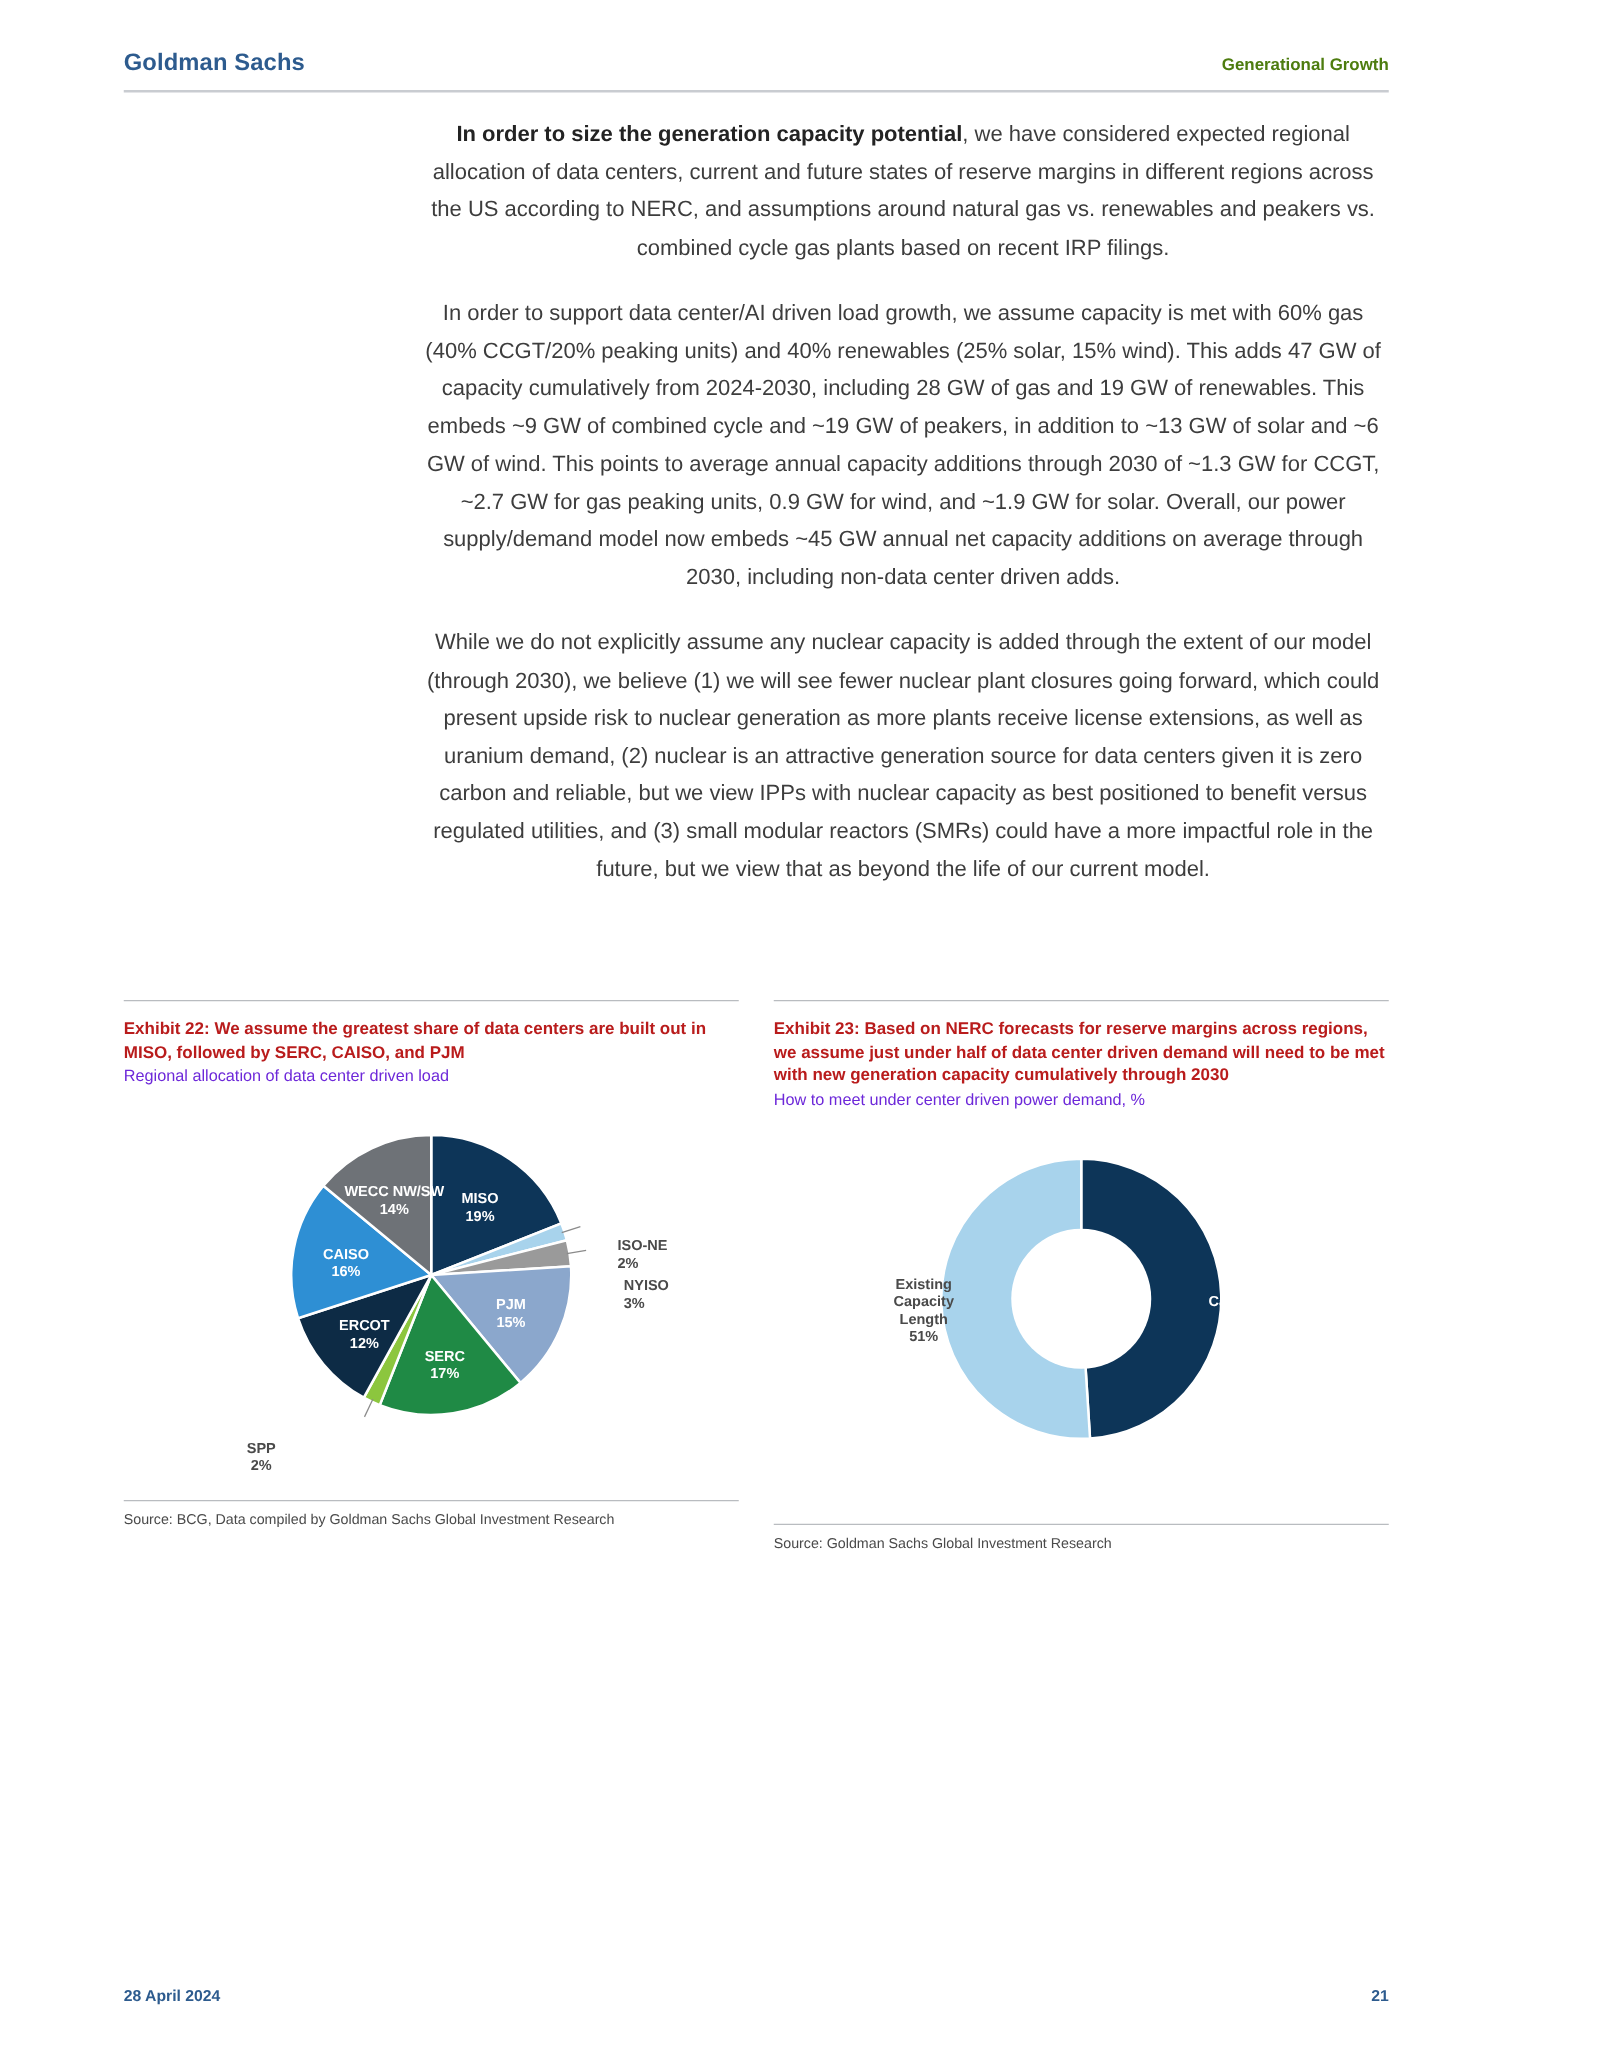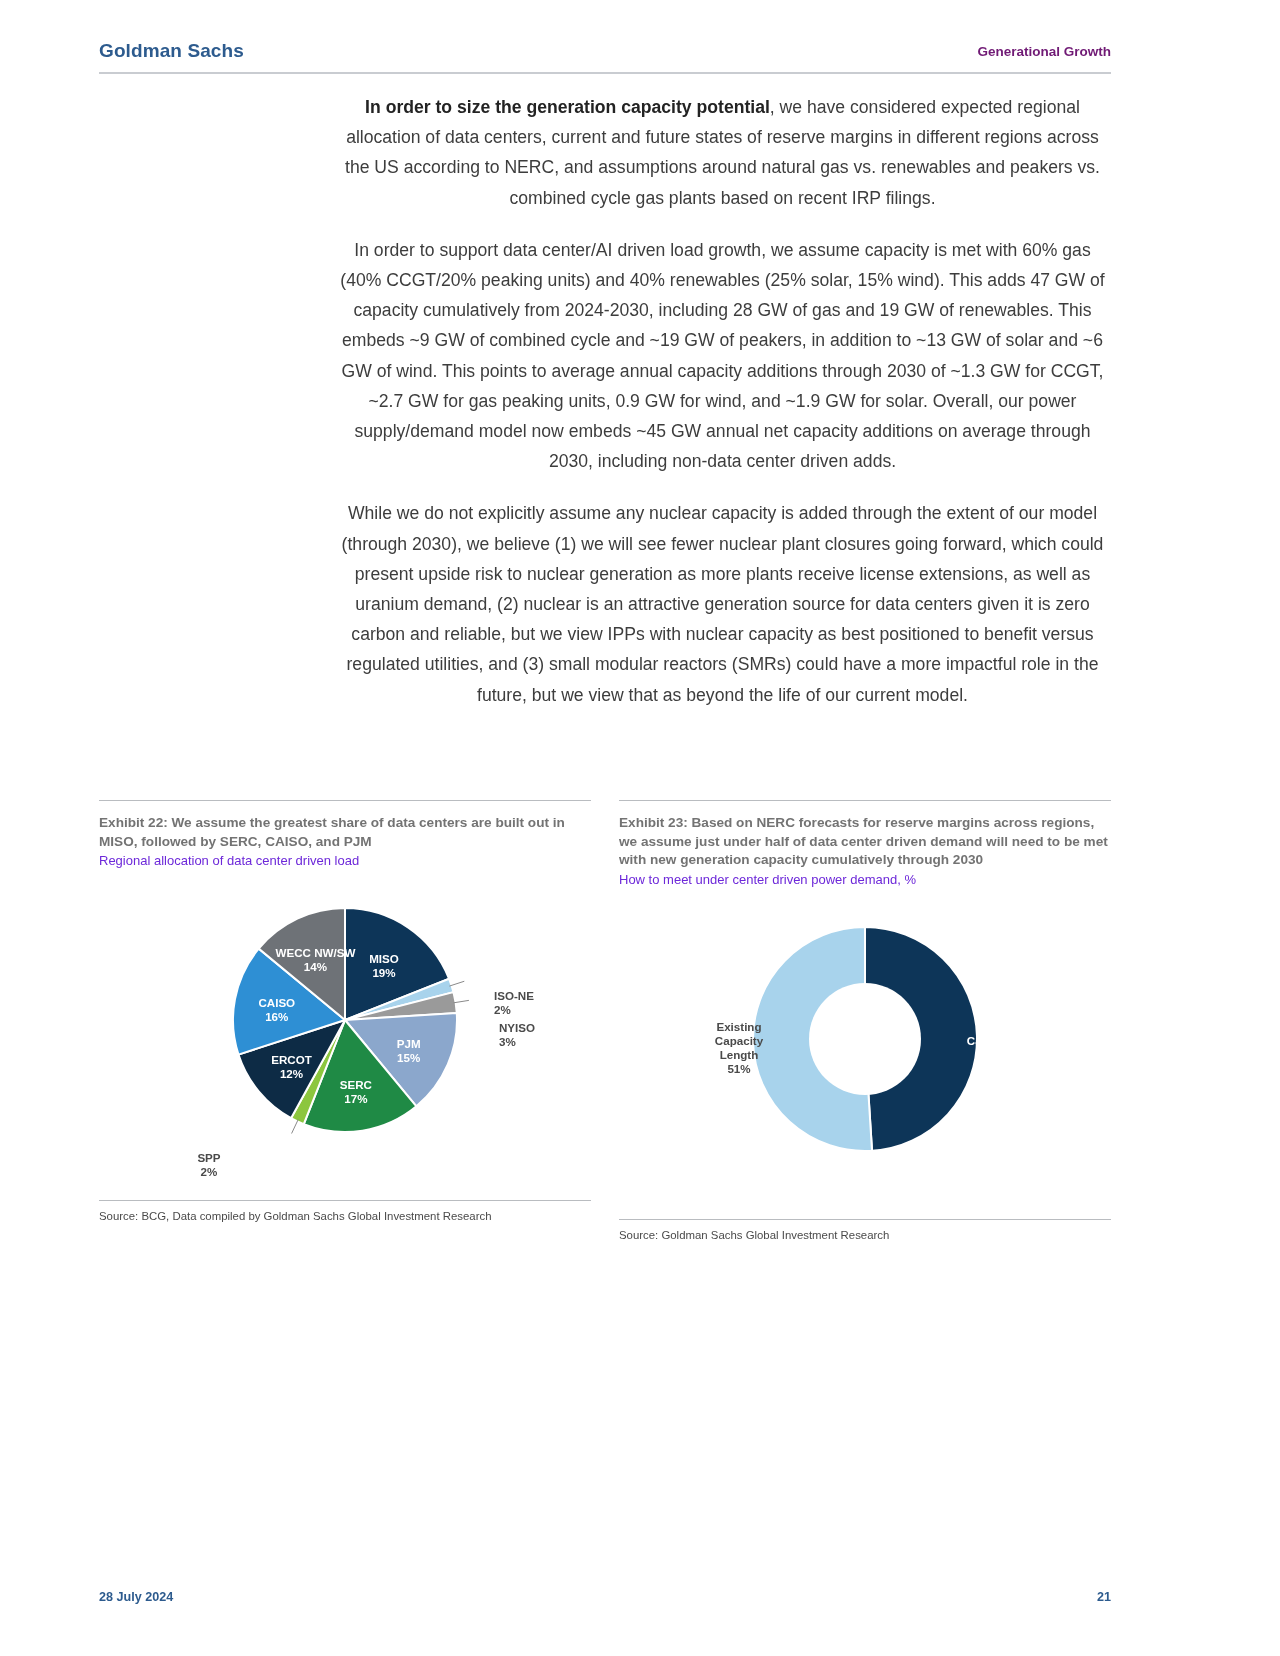--- a/index.html
+++ b/index.html
@@ -36,7 +36,7 @@
   .header-right {
     font-size: 13.5px;
     font-weight: 700;
-    color: #701a75;
+    color: #4d7c0f;
     padding-top: 4px;
   }
 

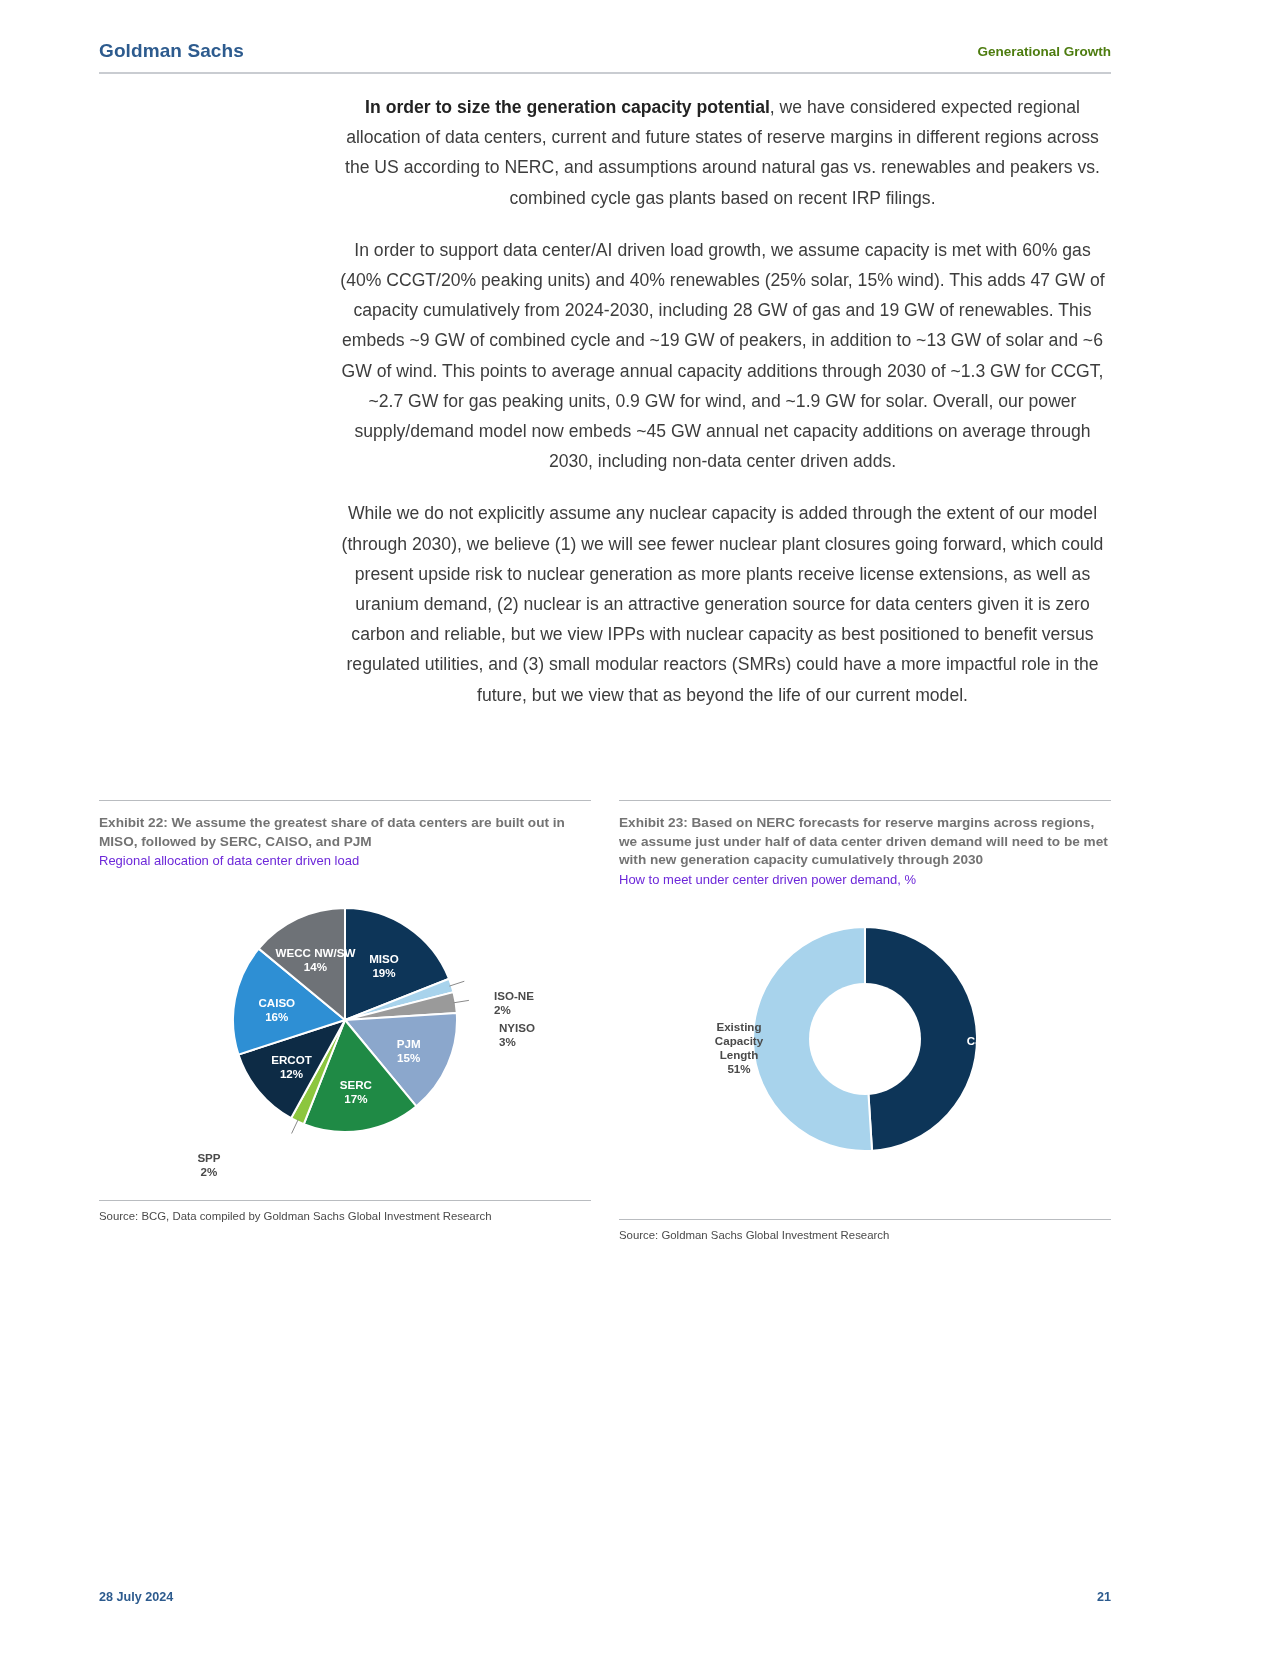--- a/index.html
+++ b/index.html
@@ -76,7 +76,7 @@
     font-size: 13.6px;
     font-weight: 700;
     line-height: 18.6px;
-    color: #737373;
+    color: #b91c1c;
     margin: 0;
   }
   .ex-sub {

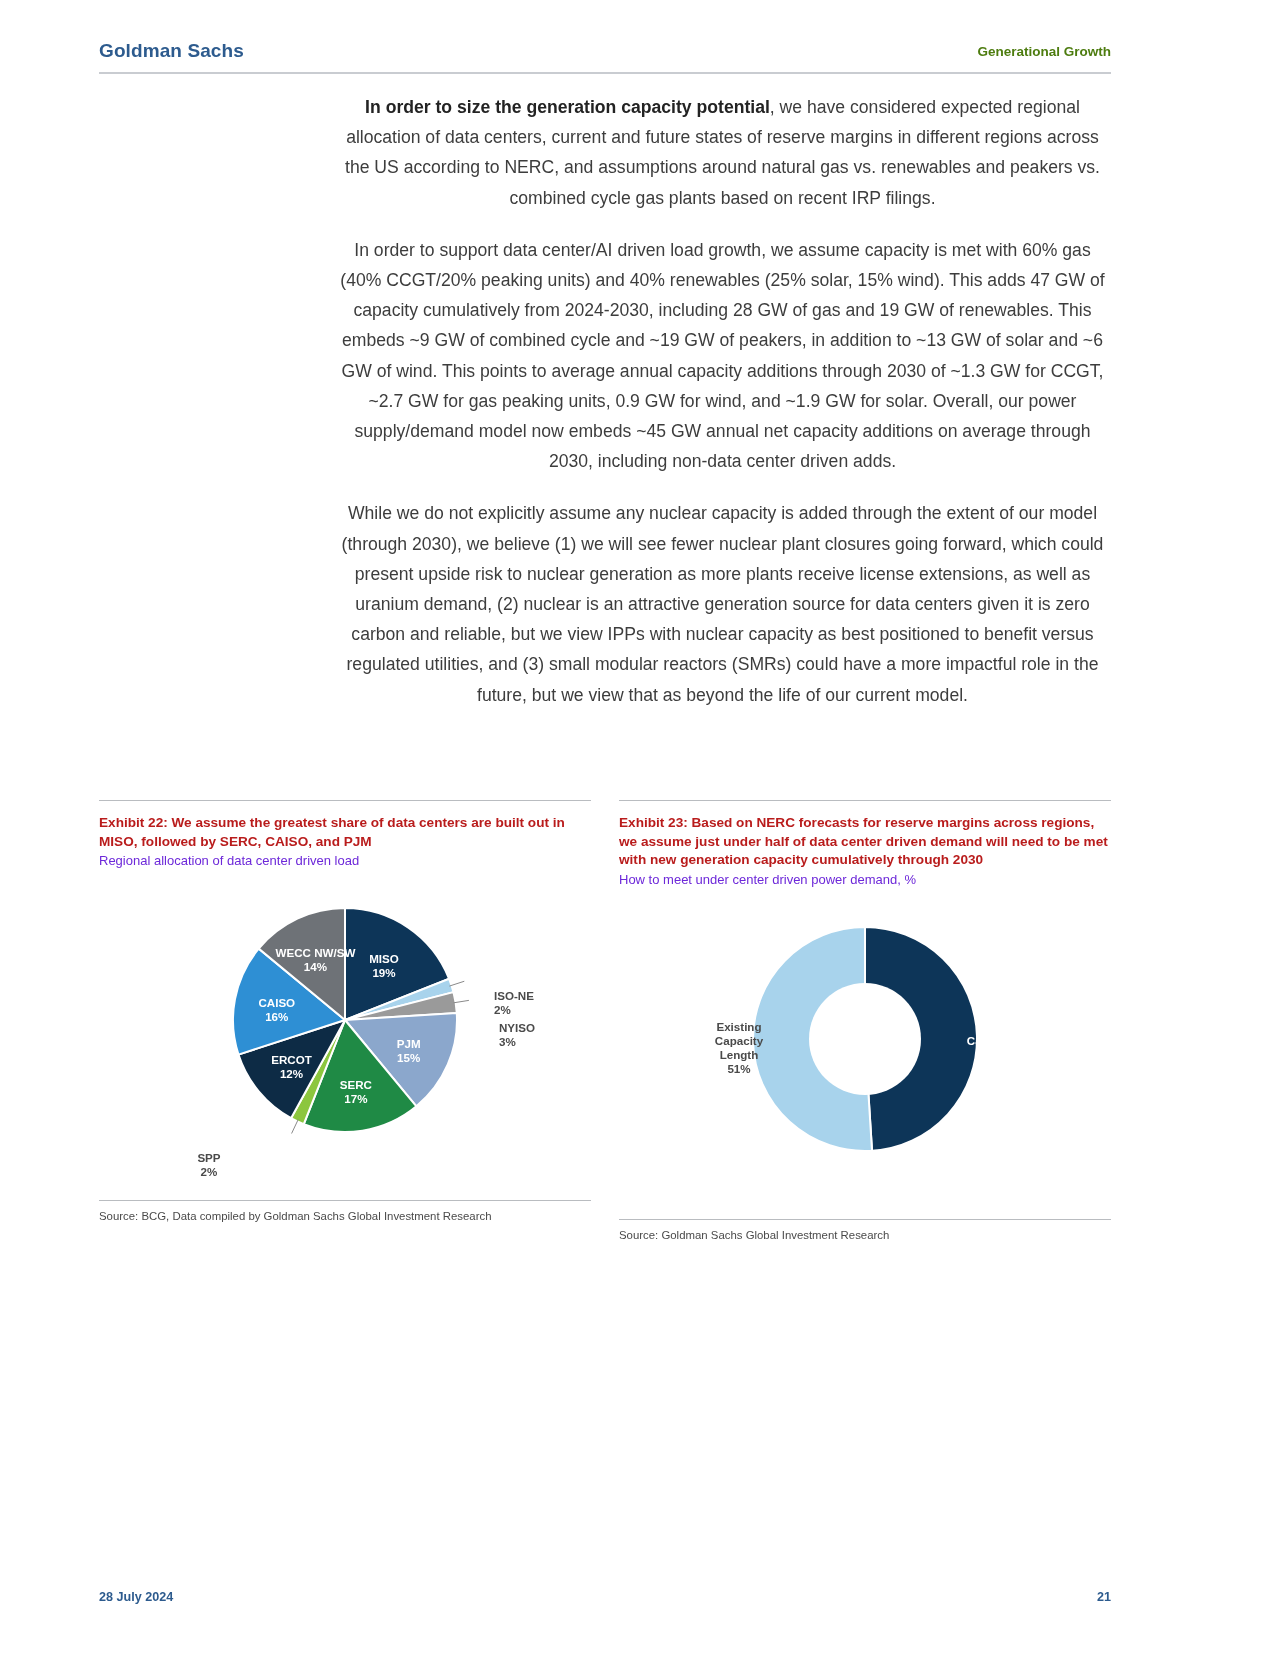--- a/index.html
+++ b/index.html
@@ -216,7 +216,7 @@
 </div>
 
 <div class="page-footer">
-  <div>28 July 2024</div>
+  <div>28 April 2024</div>
   <div>21</div>
 </div>
 

